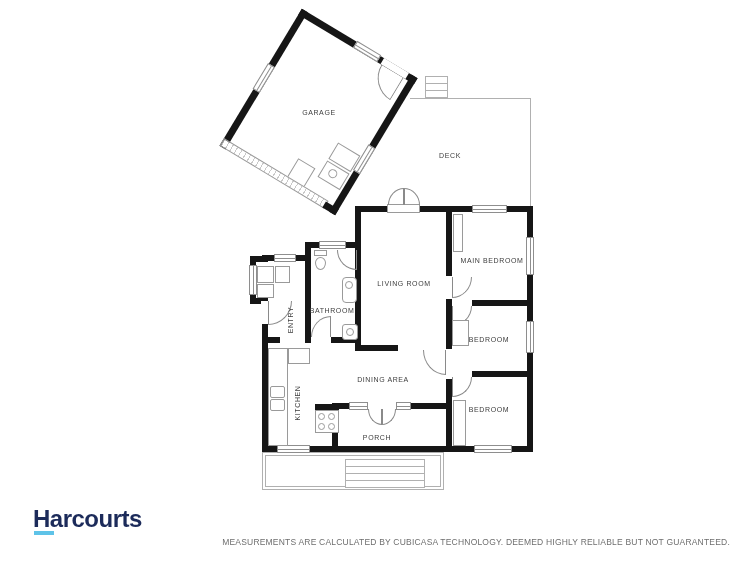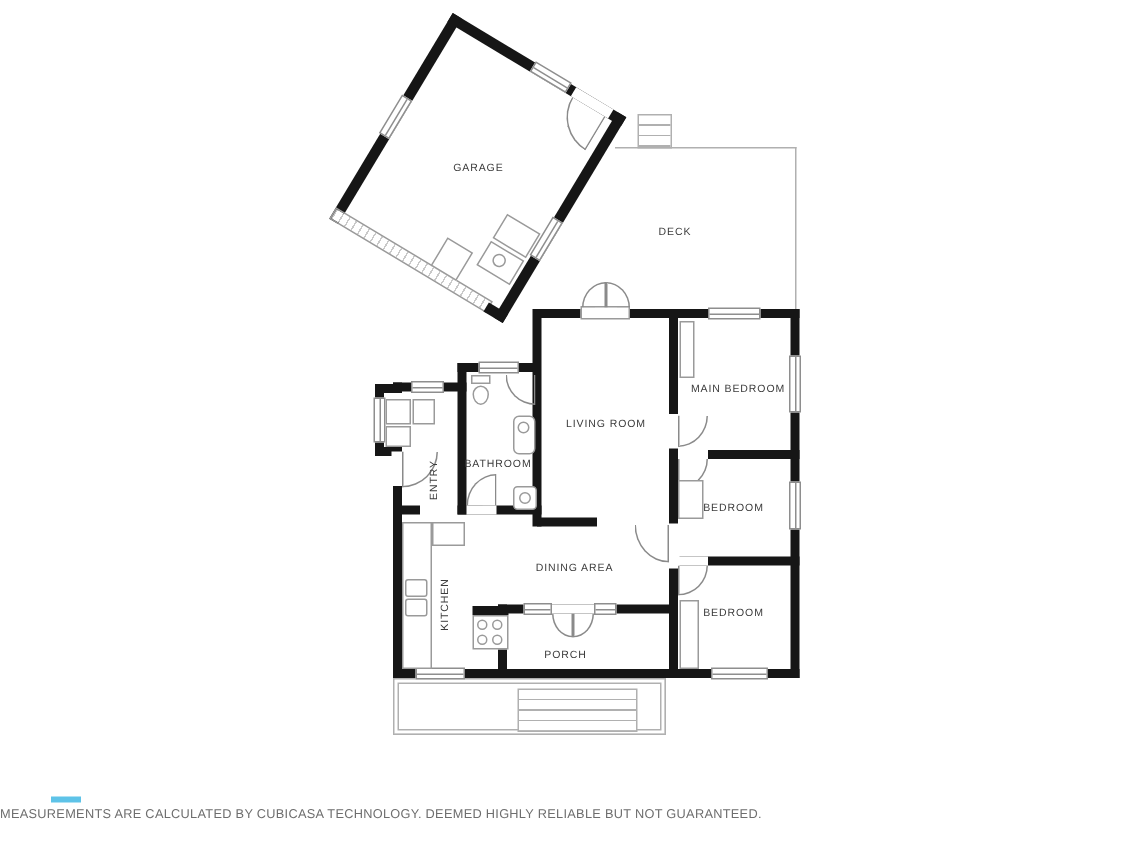--- a/index.html
+++ b/index.html
@@ -158,6 +158,7 @@
     <div class="lbl" style="left:50%;top:50%;transform:translate(-50%,-50%) rotate(-31deg)">GARAGE</div>
   </div>
 
+  <div id="logo">Harcourts</div>
   <div id="logo-underline"></div>
   <div id="disclaimer">MEASUREMENTS ARE CALCULATED BY CUBICASA TECHNOLOGY. DEEMED HIGHLY RELIABLE BUT NOT GUARANTEED.</div>
 

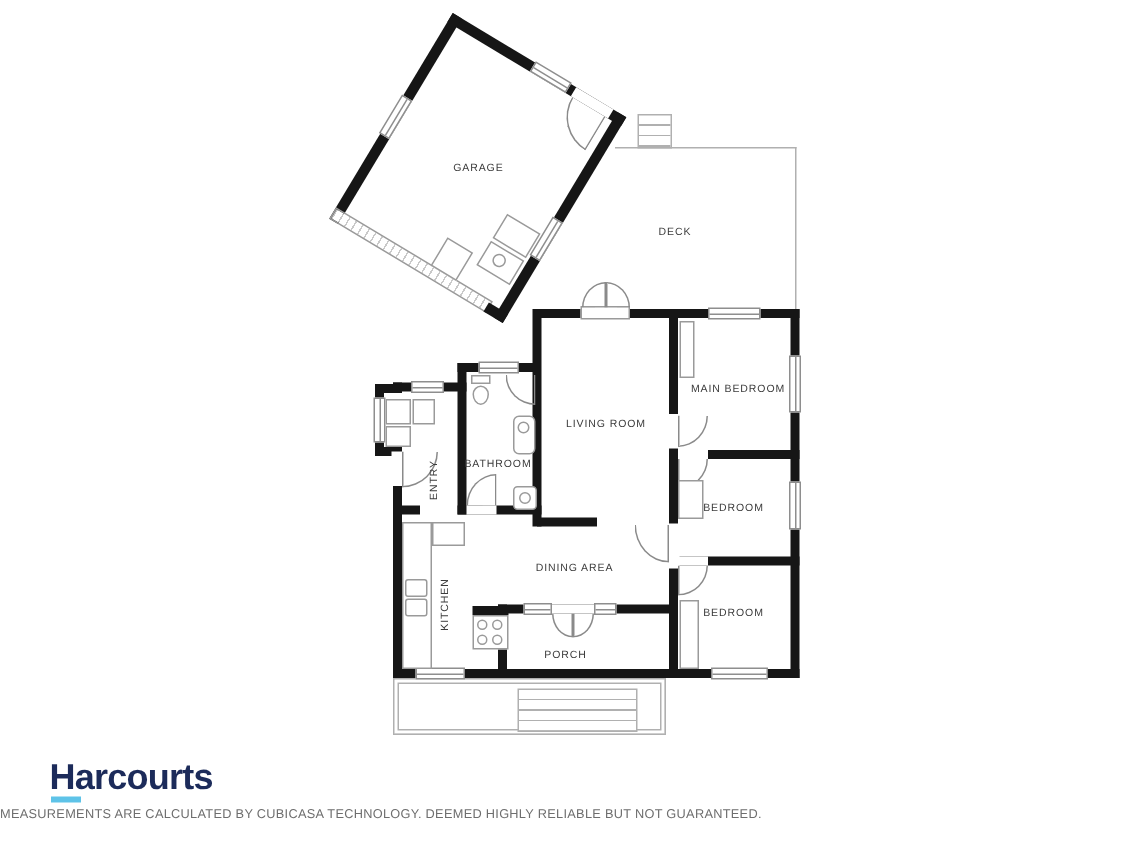--- a/index.html
+++ b/index.html
@@ -34,7 +34,7 @@
   #logo{position:absolute;left:33px;top:505px;font-size:24px;font-weight:bold;letter-spacing:-.5px;
         color:var(--logo,#1c2b5a);}
   #logo-underline{position:absolute;left:34px;top:531px;width:20px;height:4px;background:var(--logoline,#5ec3e8);}
-  #disclaimer{position:absolute;left:0;top:537px;width:730px;text-align:left;font-size:8.5px;
+  #disclaimer{position:absolute;left:0;top:537px;width:730px;text-align:right;font-size:8.5px;
         color:#6e6e6e;letter-spacing:.2px;}
 </style>
 </head>

